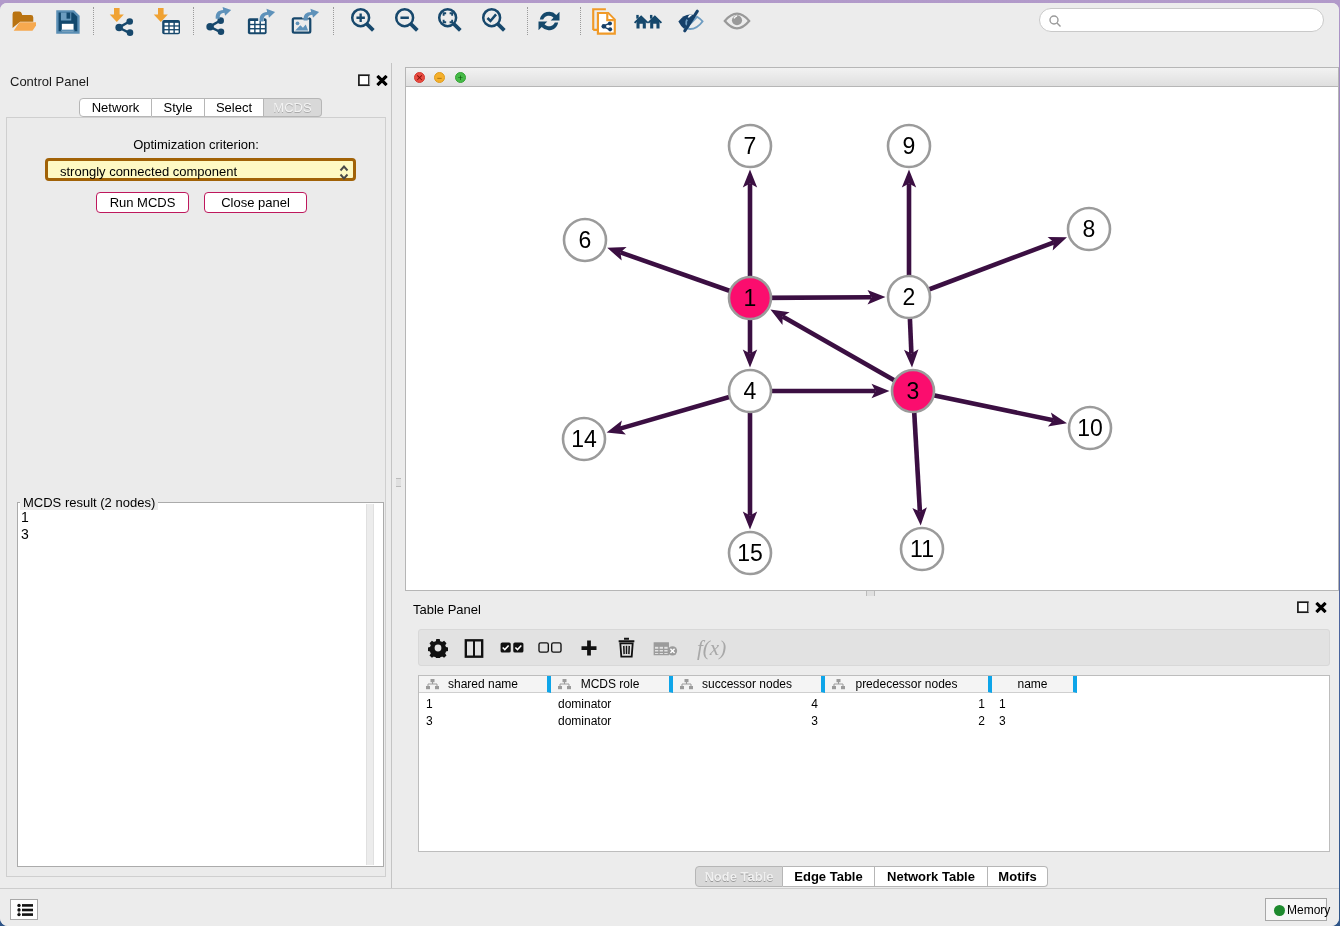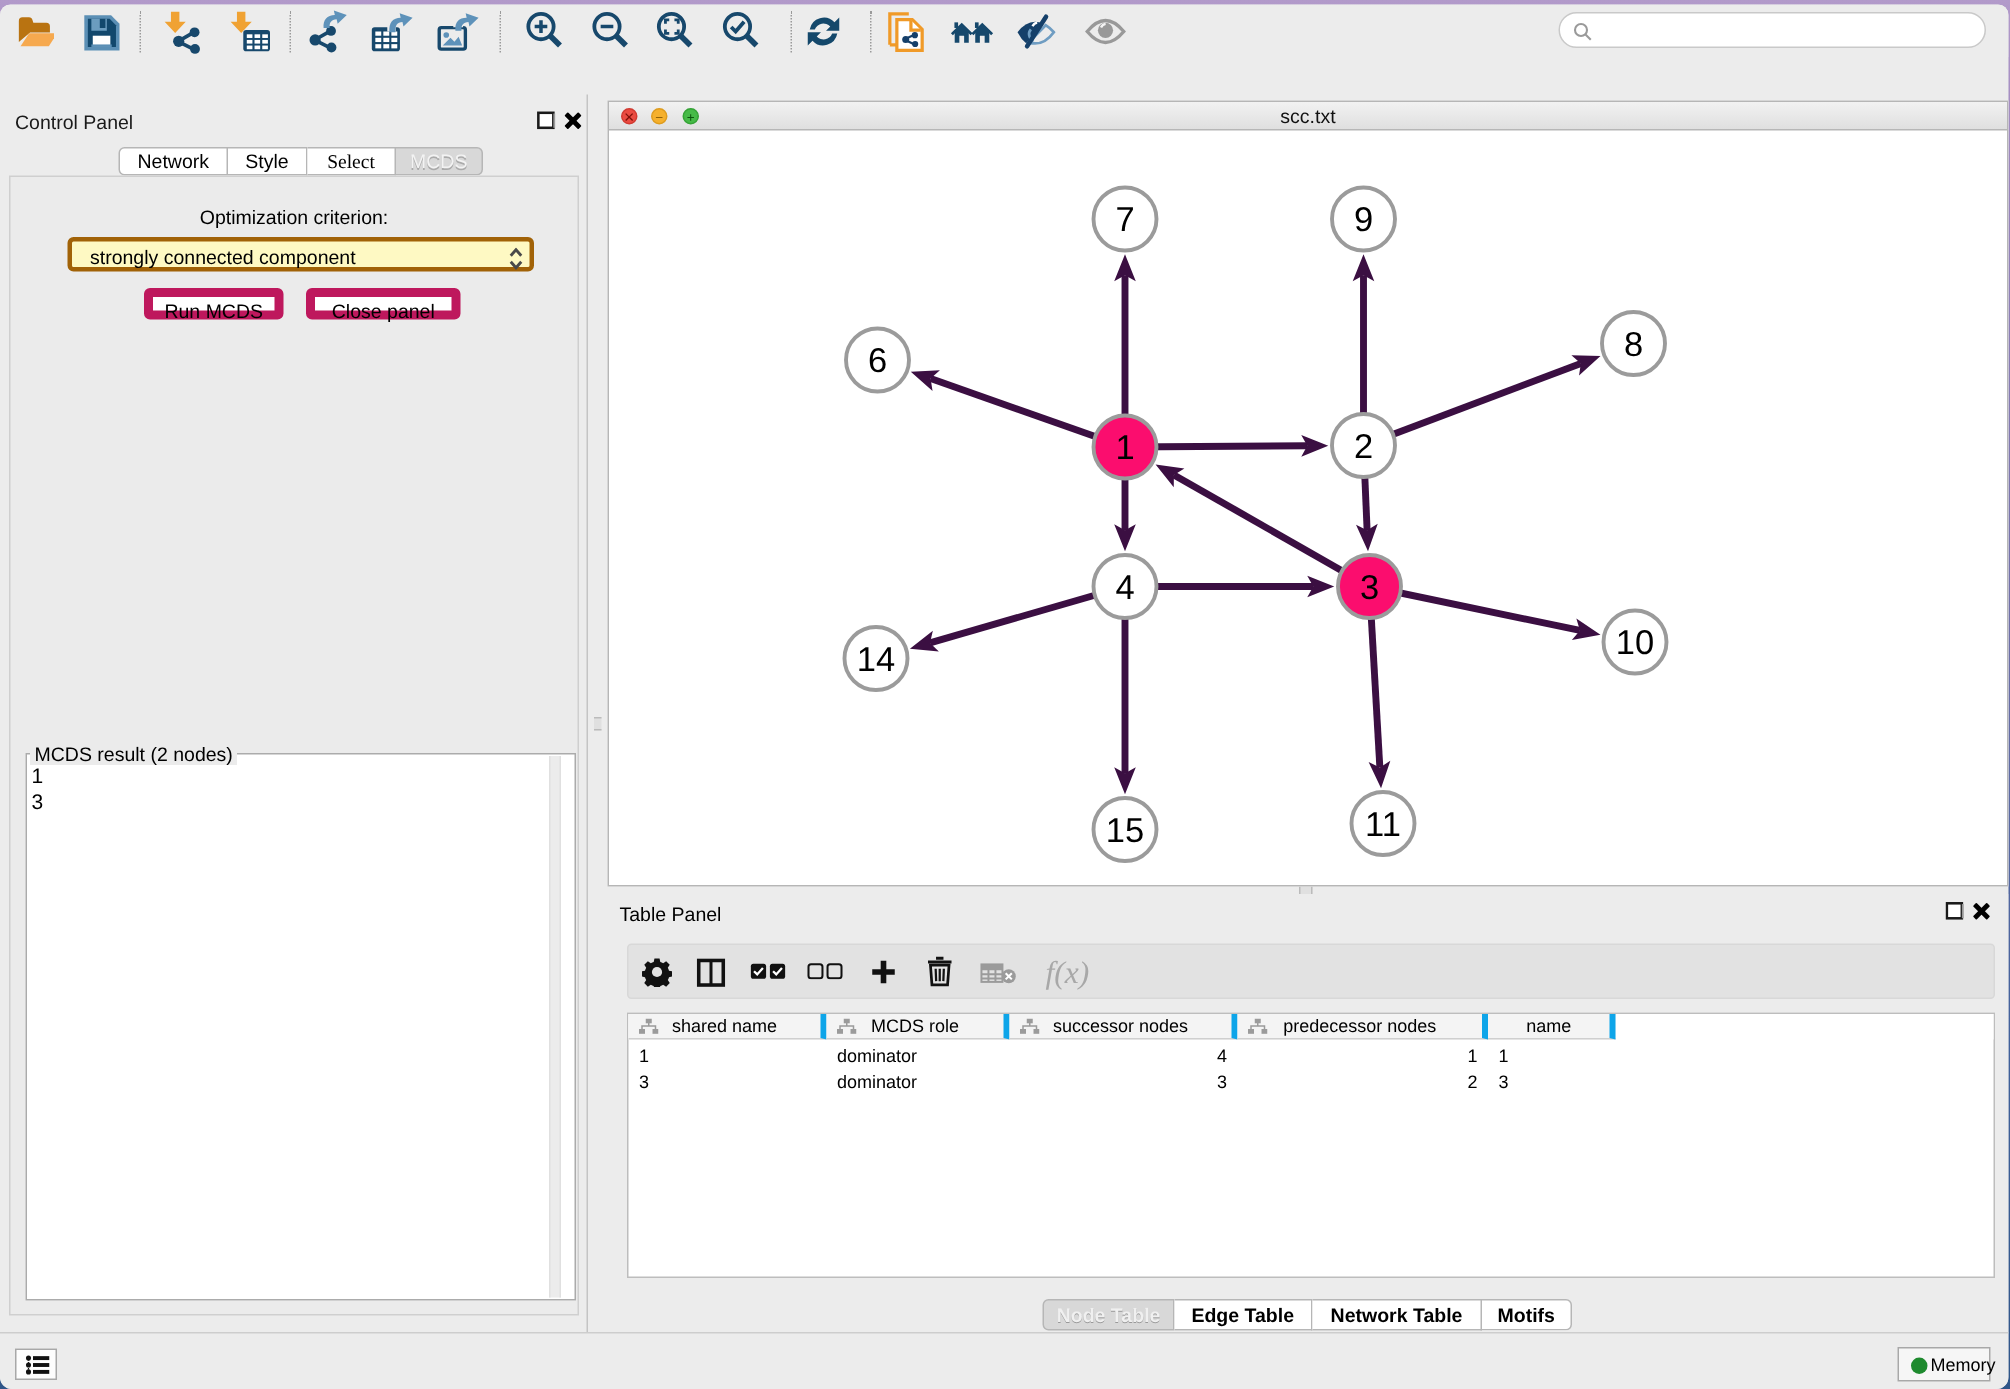--- a/index.html
+++ b/index.html
@@ -260,7 +260,6 @@
           <div class="nt-btn" style="left:8px; background:#ea4b41; border:1px solid #d13b32; color:#7c0f08;">✕</div>
           <div class="nt-btn" style="left:28px; background:#f5b02c; border:1px solid #de9c1e; color:#8a5d05;">−</div>
           <div class="nt-btn" style="left:49px; background:#46ba47; border:1px solid #35a336; color:#0b560c;">+</div>
-          <div class="net-title">scc.txt</div>
         </div>
         <div class="canvas" id="canvas">
             <svg width="934" height="506" viewBox="0 0 934 506" style="position:absolute;left:0;top:0">

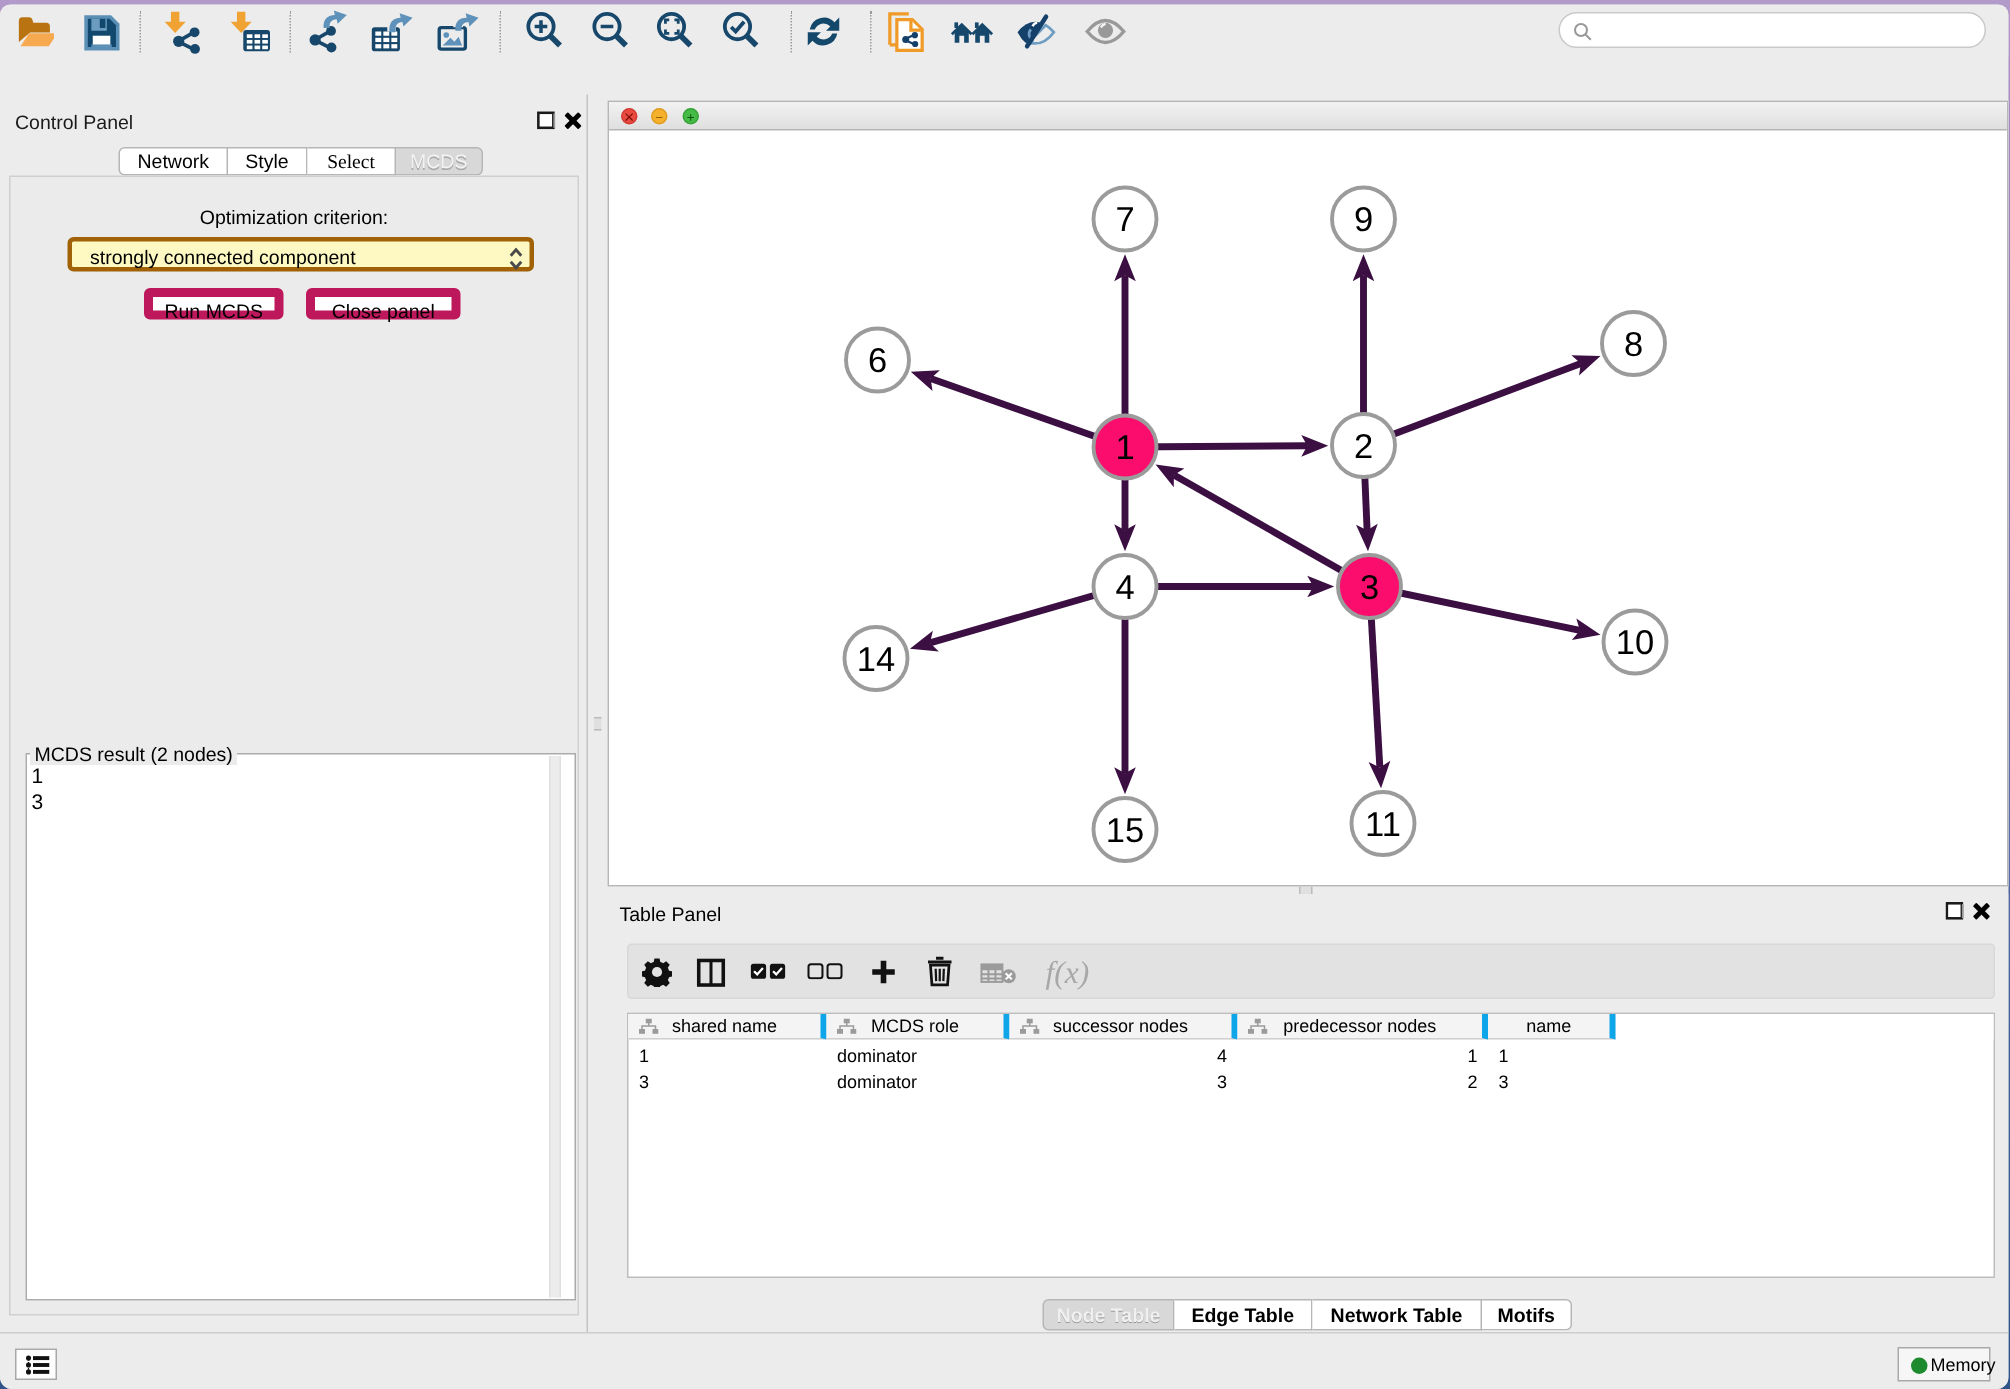--- a/index.html
+++ b/index.html
@@ -234,7 +234,7 @@
       <div class="tabsrow">
         <div class="tab first" style="width:73px;">Network</div>
           <div class="tab" style="width:53px;">Style</div>
-          <div class="tab" style="width:59px;font-family:Liberation Serif, serif;">Select</div>
+          <div class="tab" style="width:59px;">Select</div>
           <div class="tab sel" style="width:58px;">MCDS</div>
       </div>
       <div class="cp-box">

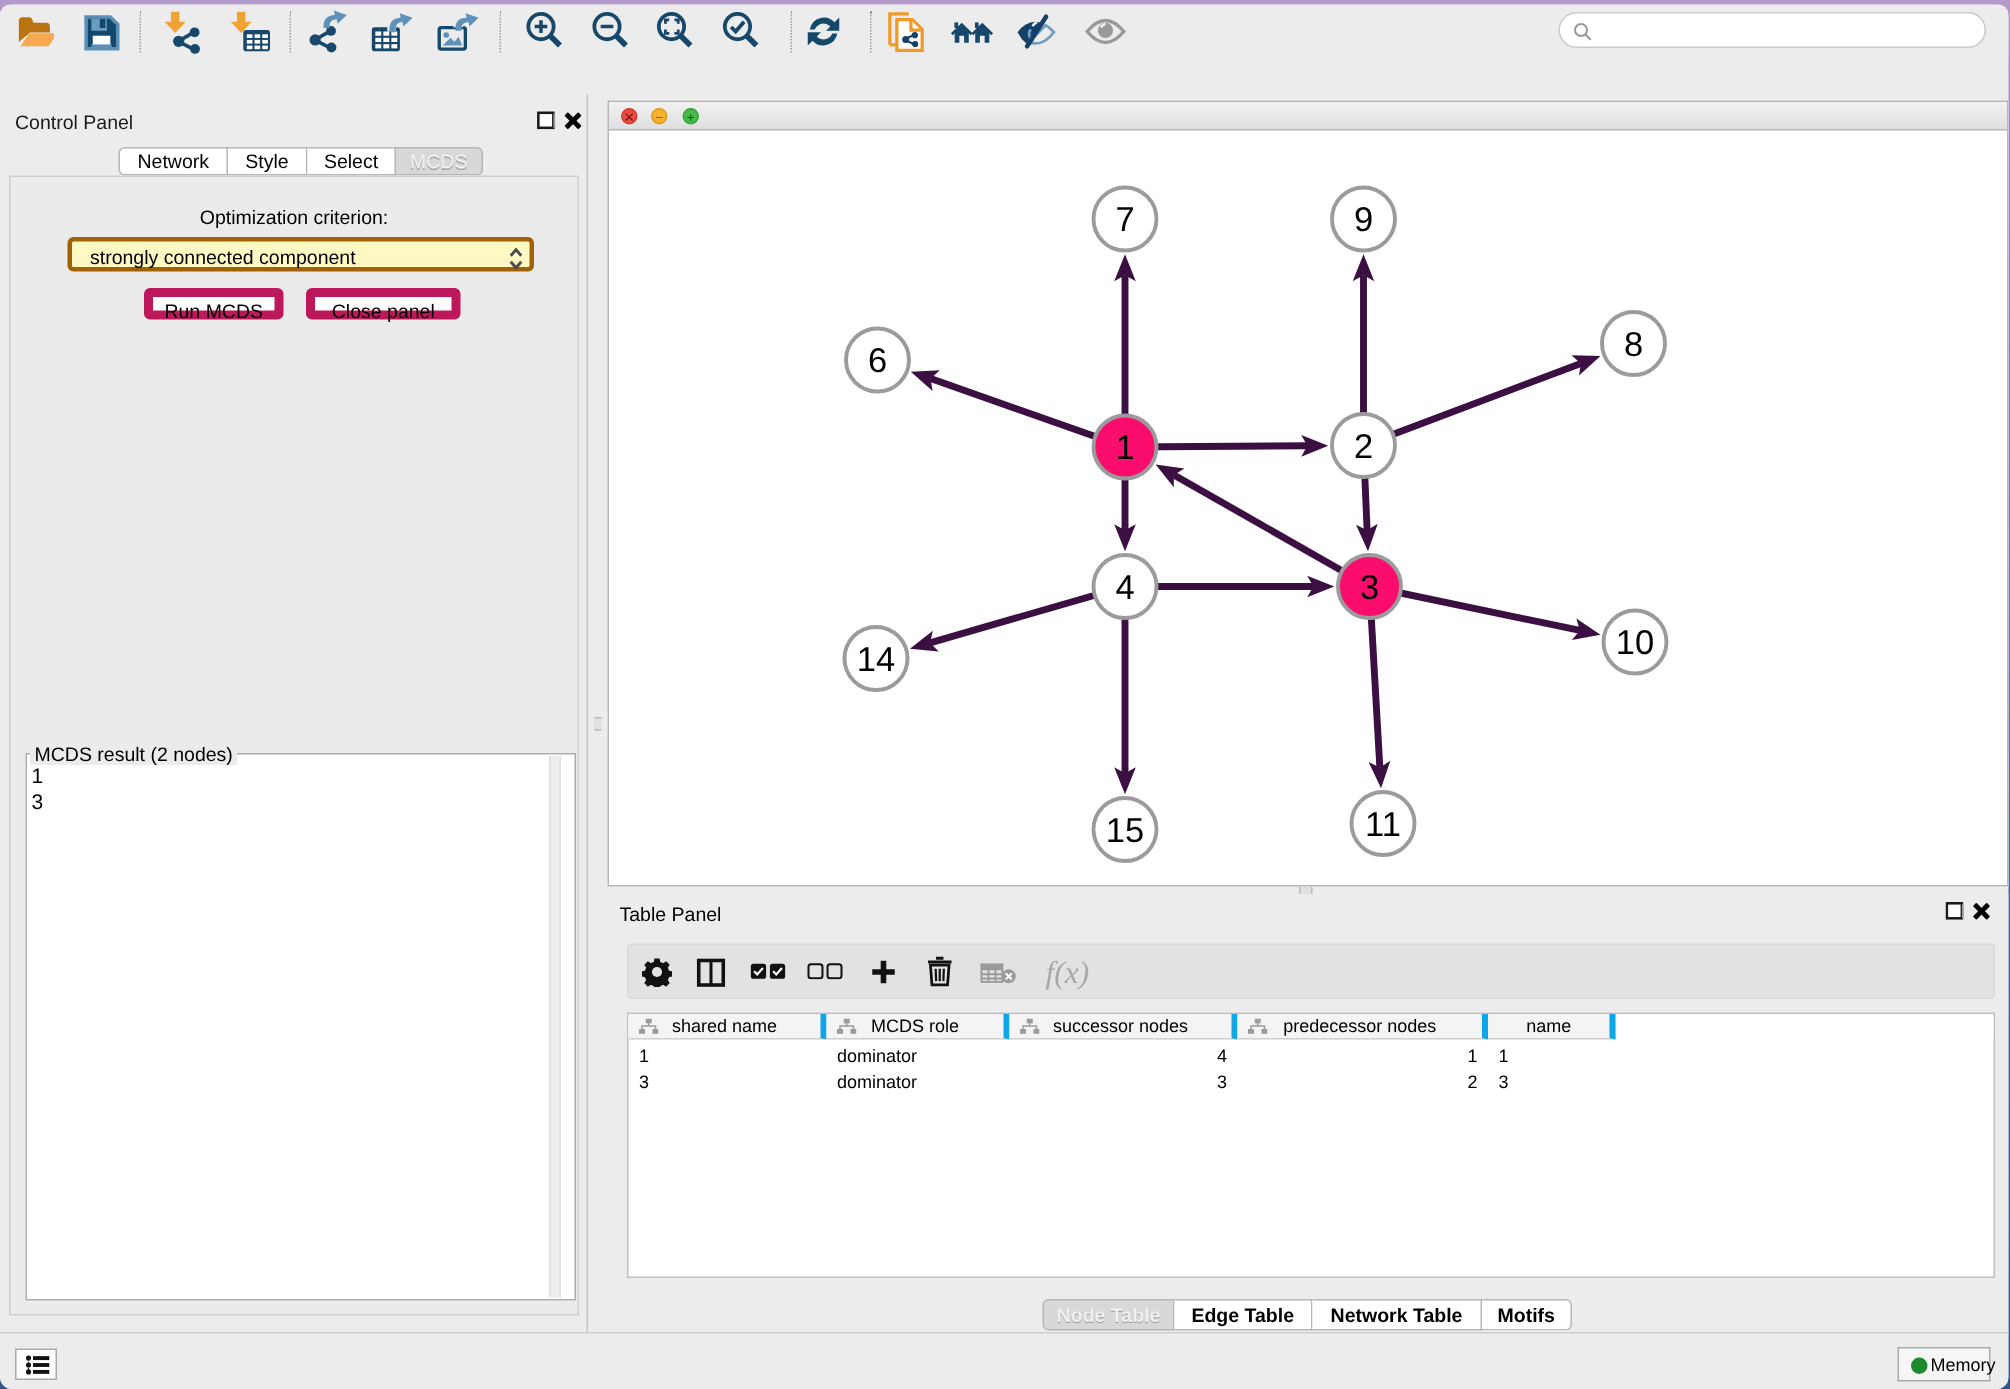--- a/index.html
+++ b/index.html
@@ -27,7 +27,7 @@
 .cp-box { position:absolute; left:6px; top:54px; width:380px; bottom:11px; background:#ebebeb; border:1px solid #cfcfcf; }
 .opt-label { position:absolute; top:19px; left:0; right:0; text-align:center; font-size:13px; }
 .combo { position:absolute; left:38px; top:40px; width:311px; height:23px;  background:#fef9c3; border:3px solid #a16207; border-radius:4px; line-height:21px; padding-left:12px; font-size:13px; }
-.btn { position:absolute; height:21px; background:#fff; border:6px solid #be185d; border-radius:4px; text-align:center; line-height:19px; font-size:13px; }
+.btn { position:absolute; height:21px; background:#fff; border:1px solid #be185d; border-radius:4px; text-align:center; line-height:19px; font-size:13px; }
 .fieldset { position:absolute; left:10px; top:384px; width:367px; height:365px; border:1px solid #ababab; background:#fff; }
 .fieldset .legend { position:absolute; top:-8px; left:2px; background:#ebebeb; padding:0 3px; font-size:13px; }
 .fieldset .content { position:absolute; left:3px; top:6px; font-size:14px; line-height:16.5px; }

